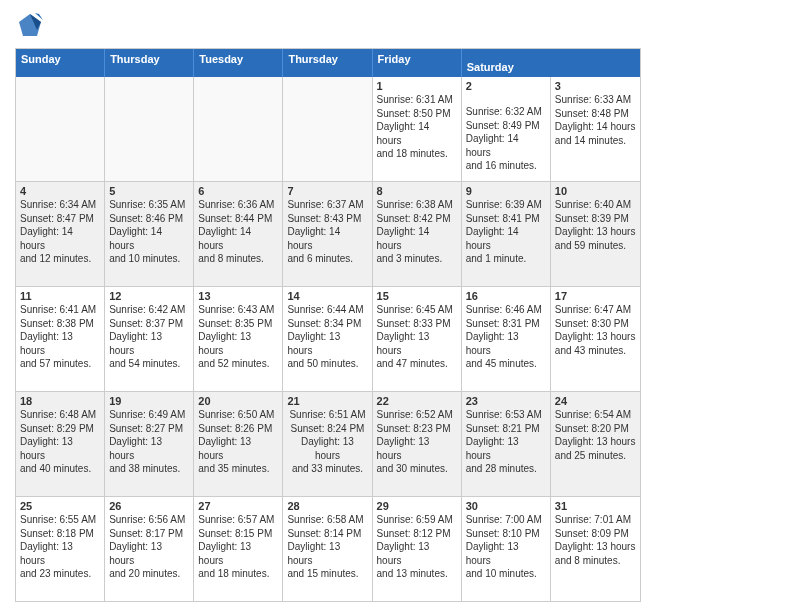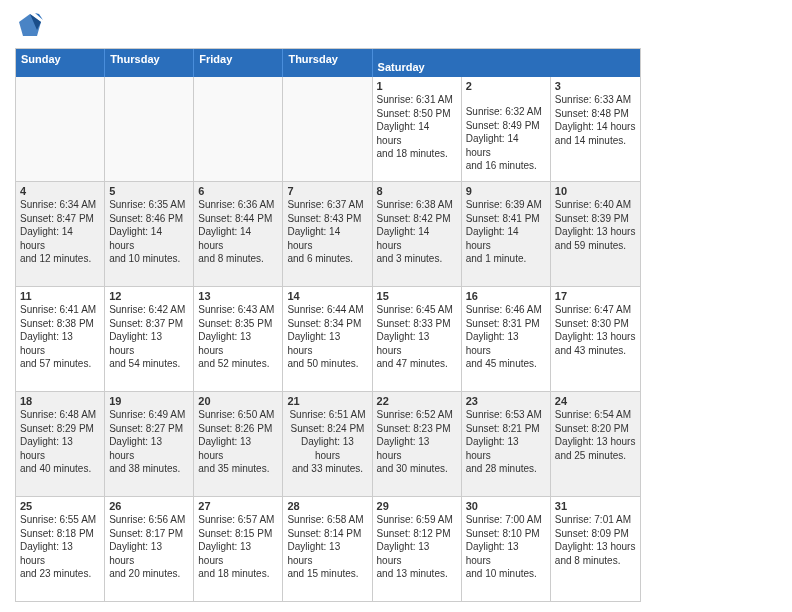--- a/index.html
+++ b/index.html
@@ -132,6 +132,7 @@
     <div class="cal-header">
     <div class="cal-header-cell">Sunday</div>
         <div class="cal-header-cell">Thursday</div>
+        <div class="cal-header-cell">Tuesday</div>
         <div class="cal-header-cell">Friday</div>
         <div class="cal-header-cell">Thursday</div>
         <div class="cal-header-cell">Saturday</div>

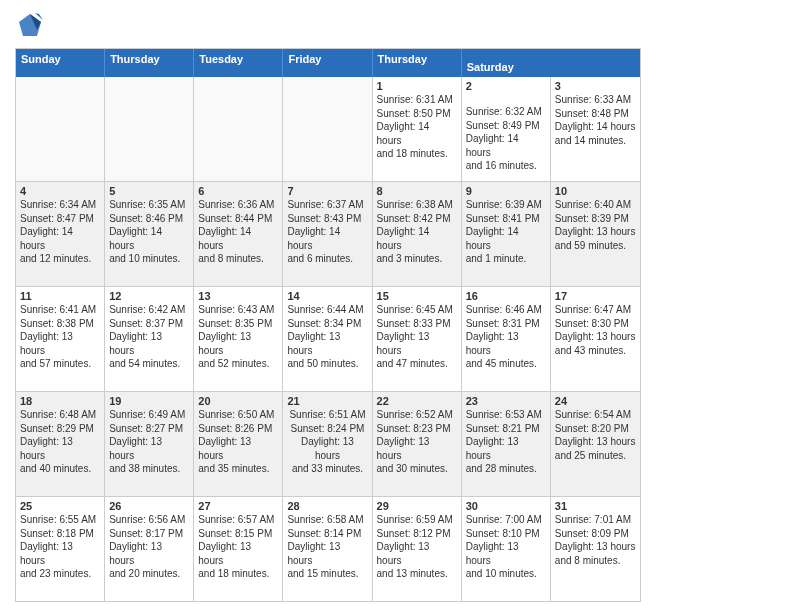--- a/index.html
+++ b/index.html
@@ -133,8 +133,8 @@
     <div class="cal-header-cell">Sunday</div>
         <div class="cal-header-cell">Thursday</div>
         <div class="cal-header-cell">Tuesday</div>
+        <div class="cal-header-cell">Thursday</div>
         <div class="cal-header-cell">Friday</div>
-        <div class="cal-header-cell">Thursday</div>
         <div class="cal-header-cell">Saturday</div>
       </div>
     <div class="cal-body">

